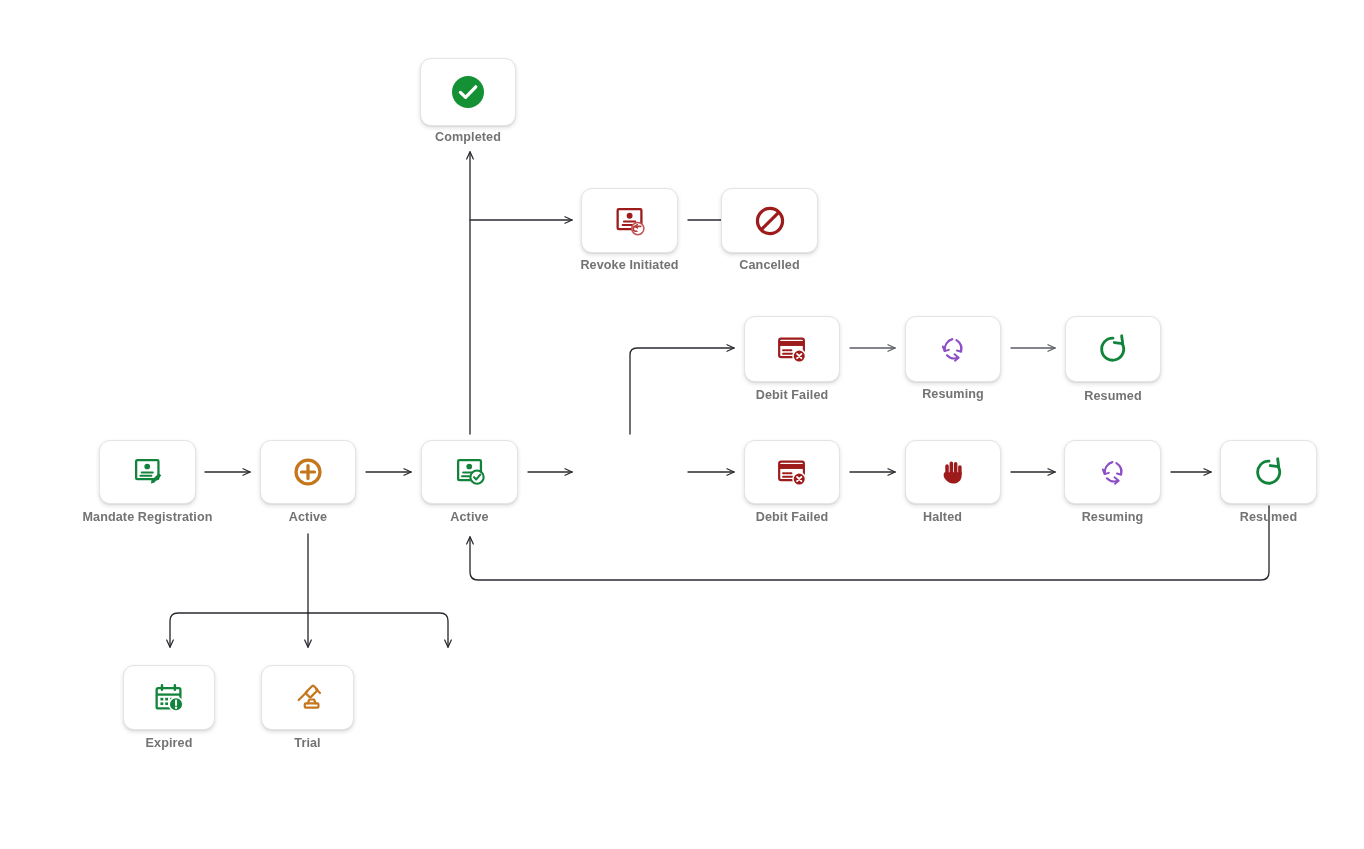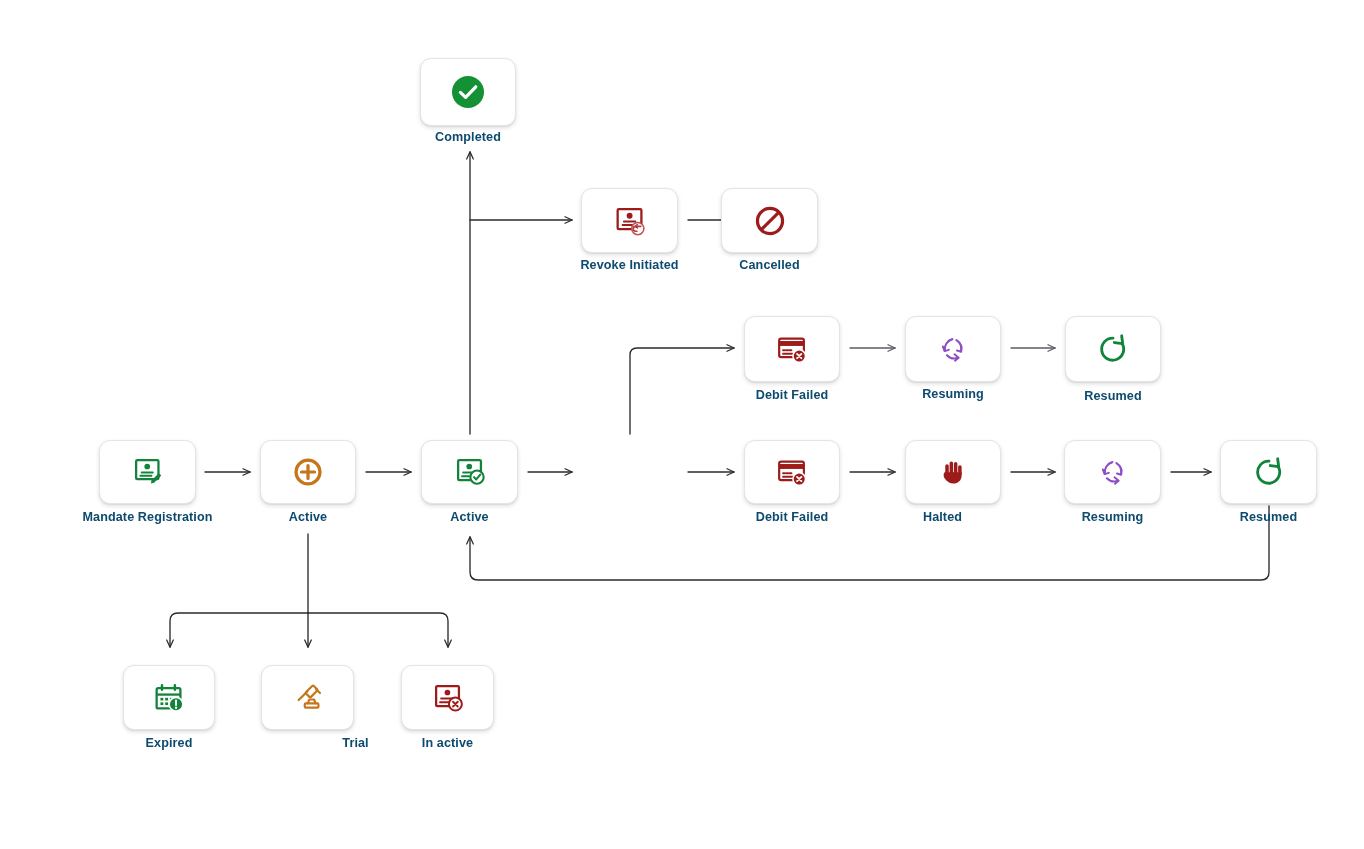--- a/index.html
+++ b/index.html
@@ -27,7 +27,7 @@
     white-space:nowrap;
     font-size:12.6px;
     font-weight:700;
-    color:#0c4a6e;
+    color:#737373;
     letter-spacing:.1px;
   }
 </style>

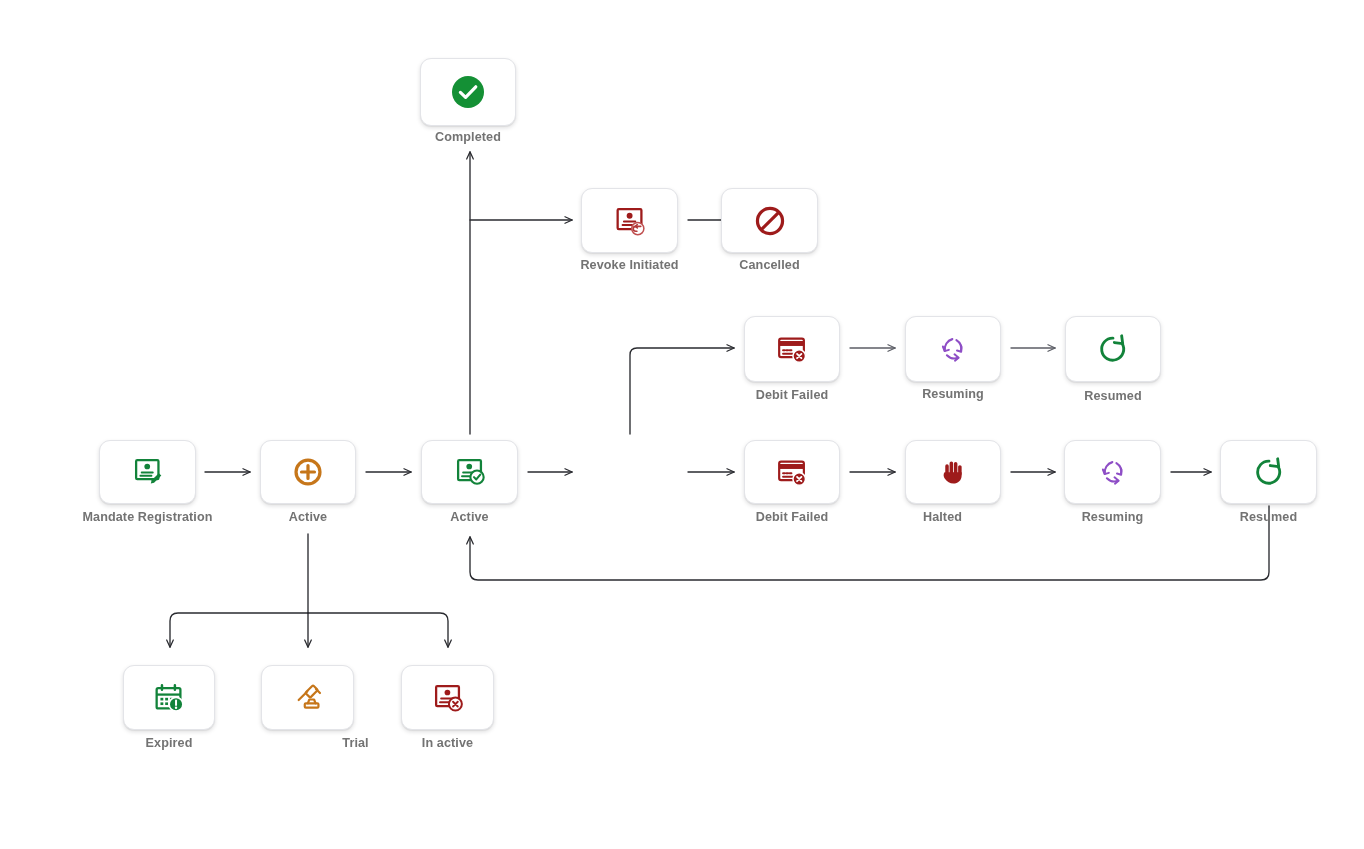--- a/index.html
+++ b/index.html
@@ -310,7 +310,7 @@
         </svg>
       </span>
     </div>
-    <div class="caption" style="top:71px;margin-left:48px;">Trial</div>
+    <div class="caption" style="top:71px;">Trial</div>
   </div>
 
   <div class="node" style="left:401px;top:665px;width:93px;height:65px;">

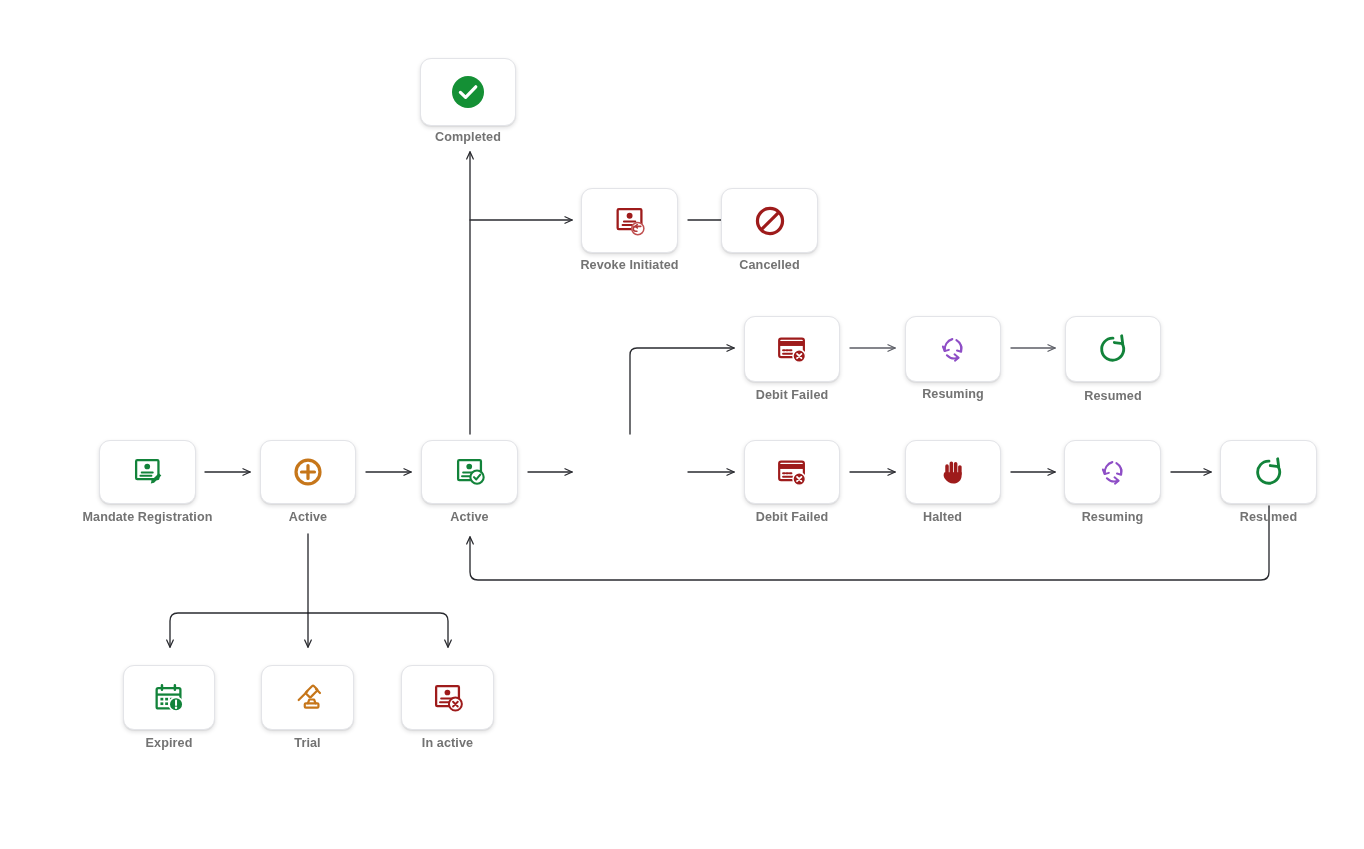--- a/index.html
+++ b/index.html
@@ -313,20 +313,6 @@
     <div class="caption" style="top:71px;">Trial</div>
   </div>
 
-  <div class="node" style="left:401px;top:665px;width:93px;height:65px;">
-    <div class="card" style="width:93px;height:65px;">
-      <span>
-        <svg width="38" height="38" viewBox="0 0 40 40">
-          <rect x="7.5" y="7.5" width="24" height="21" rx="1.2" fill="none" stroke="#9e1b1b" stroke-width="2.4"></rect>
-          <circle cx="19.4" cy="14.2" r="3" fill="#9e1b1b"></circle>
-          <path d="M12.8,20.6 L24.4,20.6 M11.6,24.4 L21,24.4" stroke="#9e1b1b" stroke-width="2.1" stroke-linecap="round"></path>
-          <circle cx="27.8" cy="26.4" r="6.8" fill="#fff" stroke="#9e1b1b" stroke-width="2.1"></circle>
-          <path d="M25.3,23.9 L30.3,28.9 M30.3,23.9 L25.3,28.9" stroke="#9e1b1b" stroke-width="2" stroke-linecap="round"></path>
-        </svg>
-      </span>
-    </div>
-    <div class="caption" style="top:71px;">In active</div>
-  </div>
 
 </div>
 

